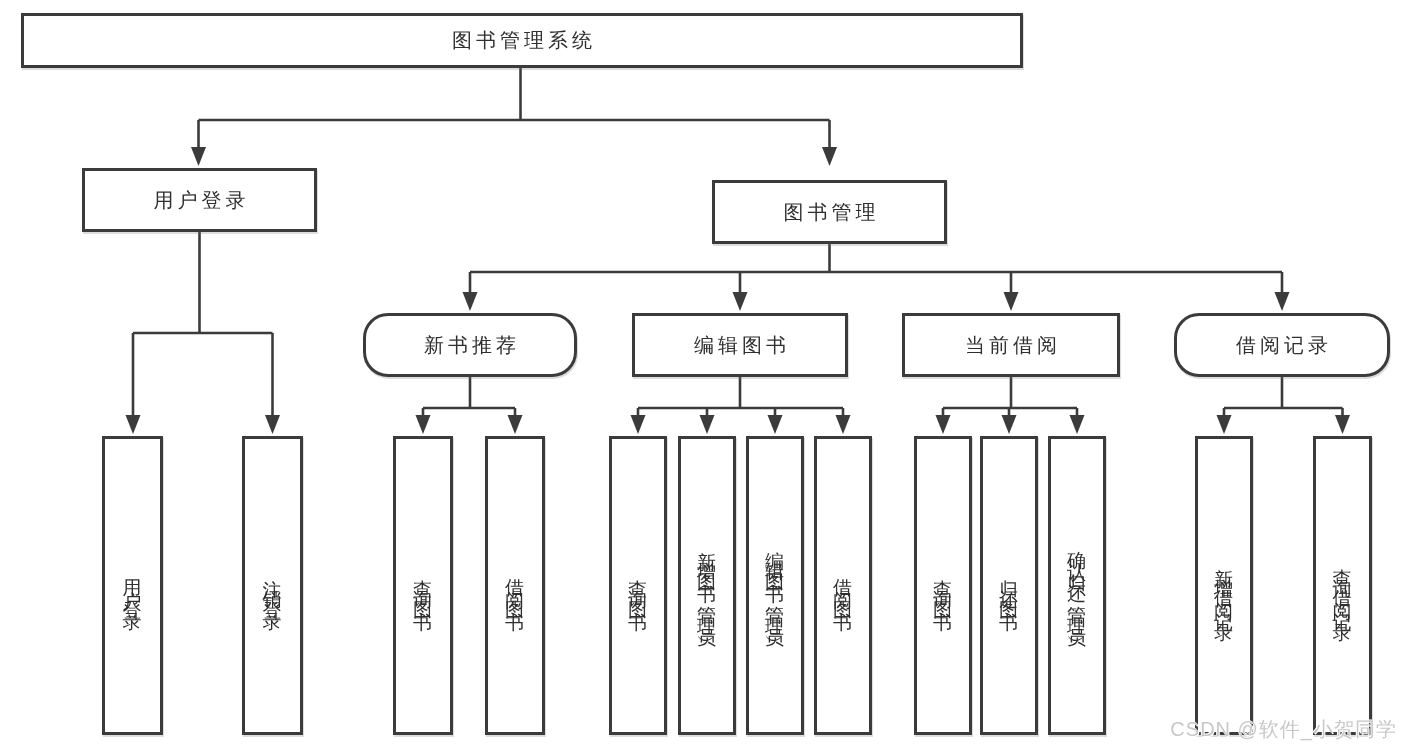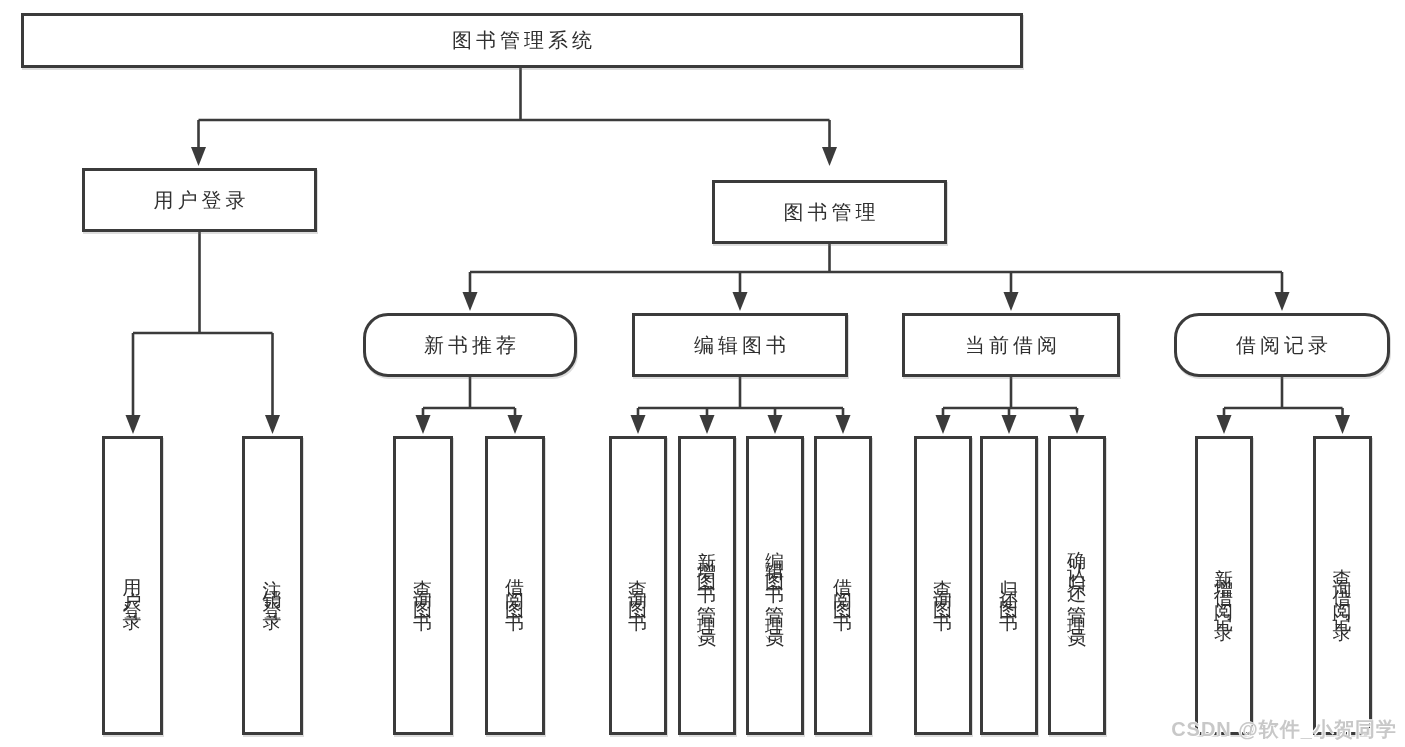--- a/index.html
+++ b/index.html
@@ -61,7 +61,6 @@
     z-index: 3;
     text-shadow: 1px 1px 0 #ffffff, -1px -1px 0 #ffffff;
     white-space: nowrap;
-    font-weight: bold;
   }
 </style>
 </head>

